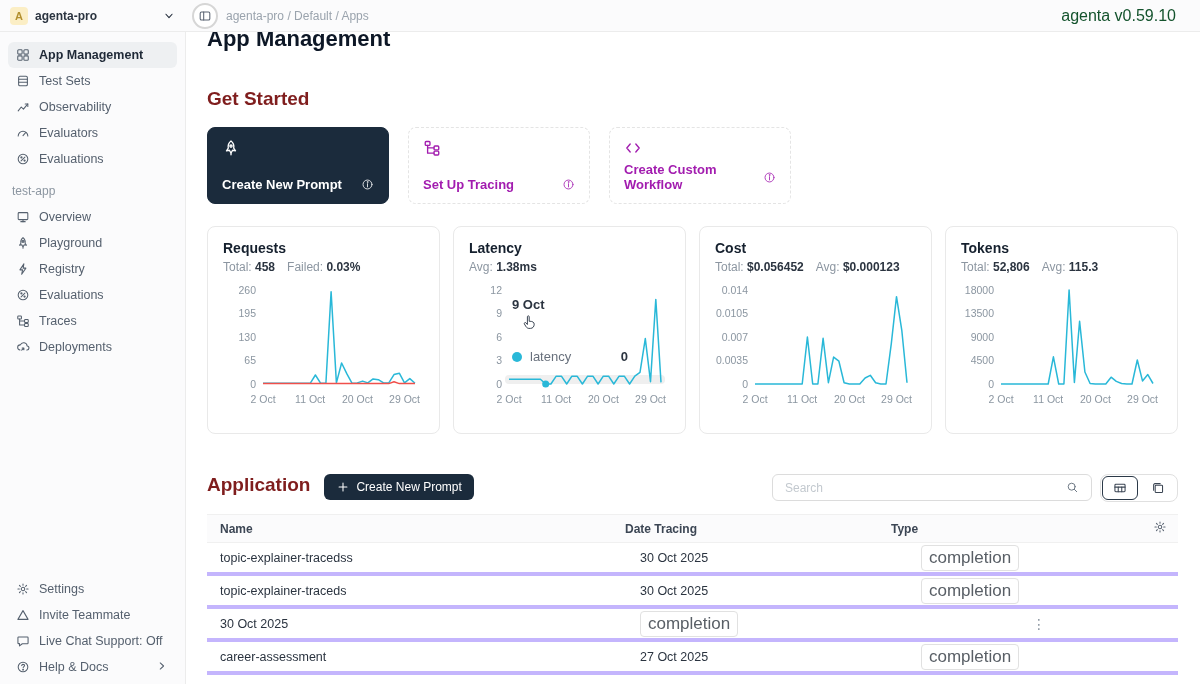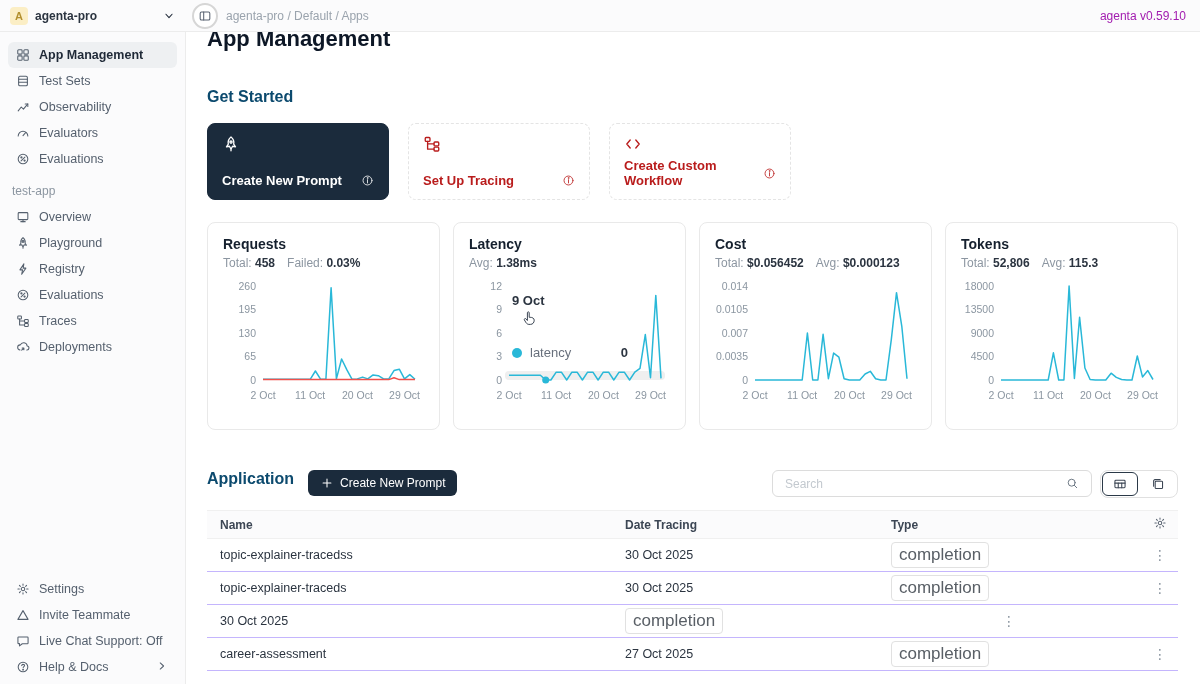--- a/index.html
+++ b/index.html
@@ -18,7 +18,7 @@
   .toggle-wrap { width:26px; height:26px; border-radius:50%; border:2px solid #d6d6d6;
     display:flex; align-items:center; justify-content:center; margin-left:6px; color:#5a6472; background:#fff; }
   .crumbs { font-size:12px; color:#9aa3ad; margin-left:8px; }
-  .version { margin-left:auto; font-size:12px; color:#a21caf; padding-right:14px; }
+  .version { margin-left:auto; font-size:16px; color:#14532d; padding-right:24px; }
 
   
   .sidebar { position:fixed; top:32px; left:0; bottom:0; width:186px; background:#fbfbfc;

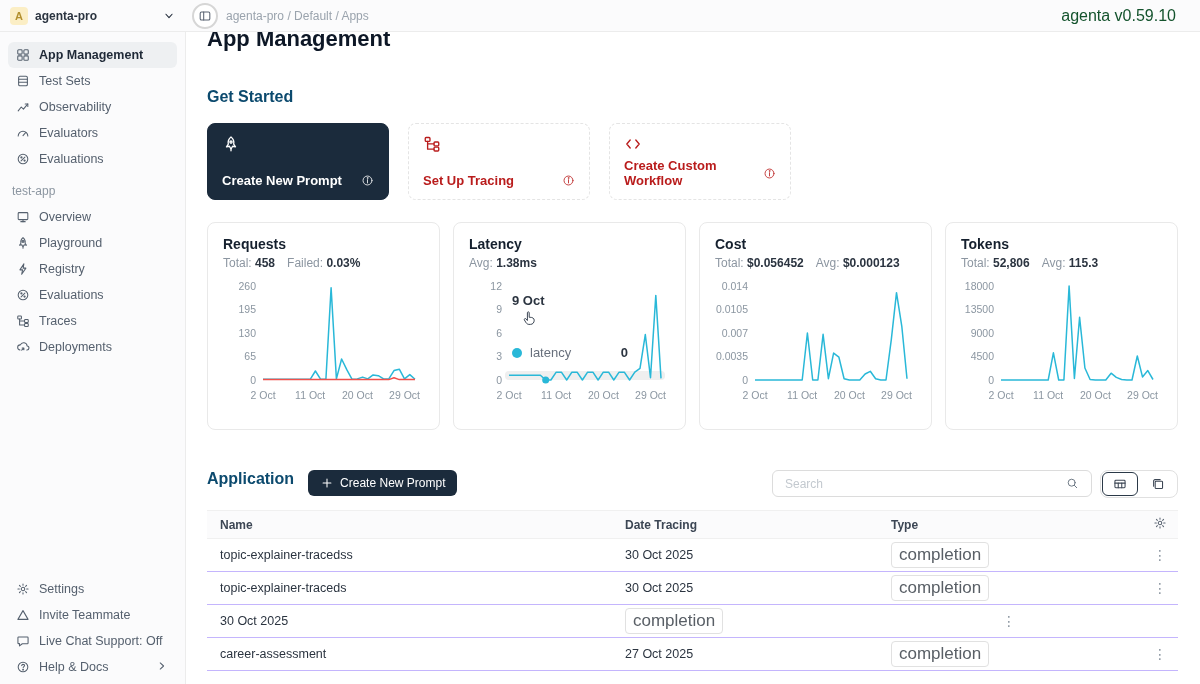--- a/index.html
+++ b/index.html
@@ -34,7 +34,7 @@
   
   .main { margin-left:186px; padding:14px 22px 0 21px; }
   .page-title { font-size:22px; font-weight:700; color:#0d1726; margin-top:12px; }
-  .h2 { font-size:16px; font-weight:700; color:#0c4a6e; margin-top:36px; }
+  .h2 { font-size:19px; font-weight:700; color:#7f1d1d; margin-top:36px; }
 
   .gs-row { display:flex; gap:19px; margin-top:17px; }
   .gs-card { width:182px; height:77px; border-radius:8px; padding:11px 14px; display:flex;

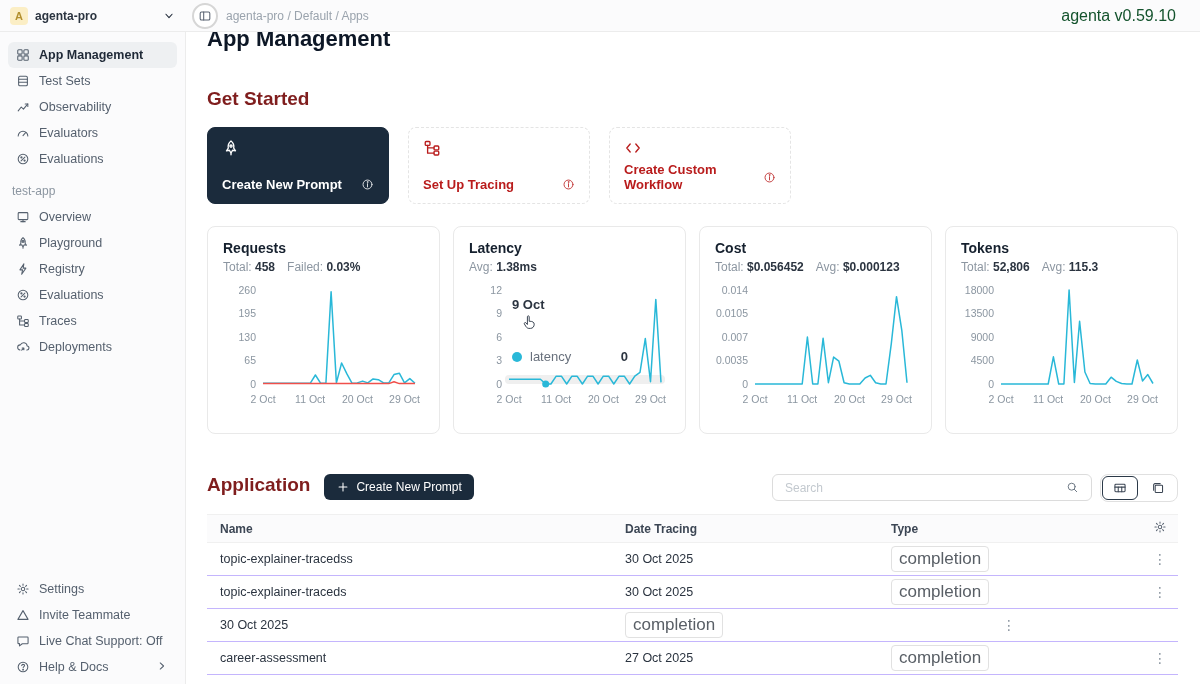--- a/index.html
+++ b/index.html
@@ -39,7 +39,7 @@
   .gs-row { display:flex; gap:19px; margin-top:17px; }
   .gs-card { width:182px; height:77px; border-radius:8px; padding:11px 14px; display:flex;
     flex-direction:column; justify-content:space-between; cursor:pointer;
-    border:1px dashed #e4e4e4; background:#fff; color:#b91c1c; }
+    border:1px dashed #e4e4e4; background:#fff; color:#a21caf; }
   .gs-card.dark { background:#1b2b3c; border:1px solid #1b2b3c; color:#fff; }
   .gs-card .top-ic .ic { width:18px; height:18px; }
   .gs-label-row { display:flex; align-items:center; justify-content:space-between; }

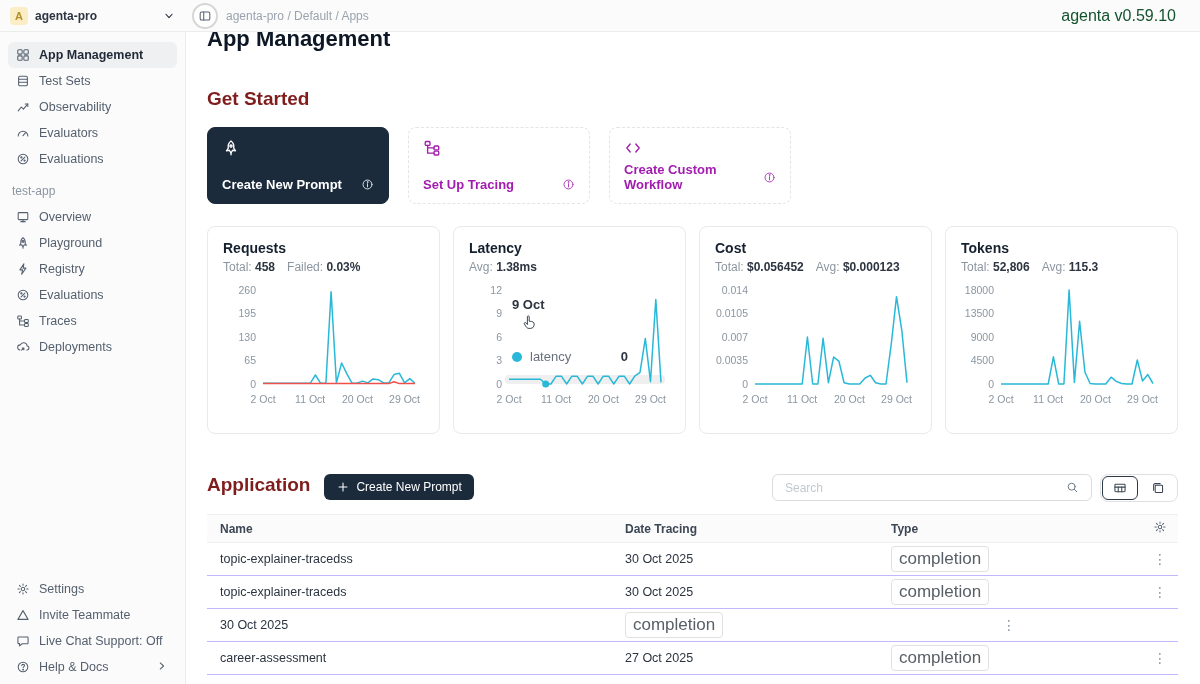--- a/index.html
+++ b/index.html
@@ -86,7 +86,7 @@
   .t-head > div { padding:0 13px; position:relative; }
   .t-head > div:not(:first-child):not(:last-child)::before { content:""; position:absolute; left:0; top:7px;
     bottom:7px; width:1px; background:#e8e8e8; }
-  .t-row { height:33px; border-bottom:1px solid #c4b5fd; font-size:12.5px; color:#2b3440; cursor:pointer; }
+  .t-row { height:33px; border-bottom:4px solid #c4b5fd; font-size:12.5px; color:#2b3440; cursor:pointer;gap:15px; }
   .t-row > div { padding:0 13px; }
   .tag { display:inline-block; font-size:17px; color:#595f66; border:1px solid #e1e1e1;
     border-radius:4px; padding:2px 7px; background:#fff; }

